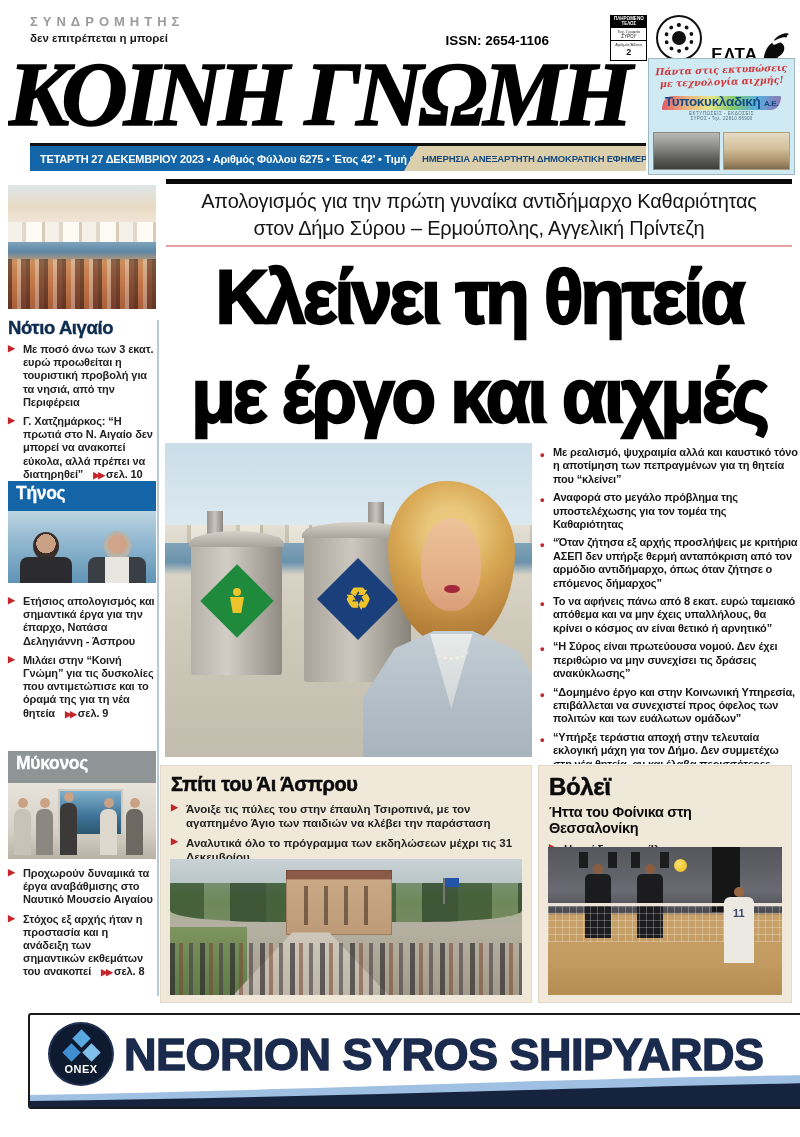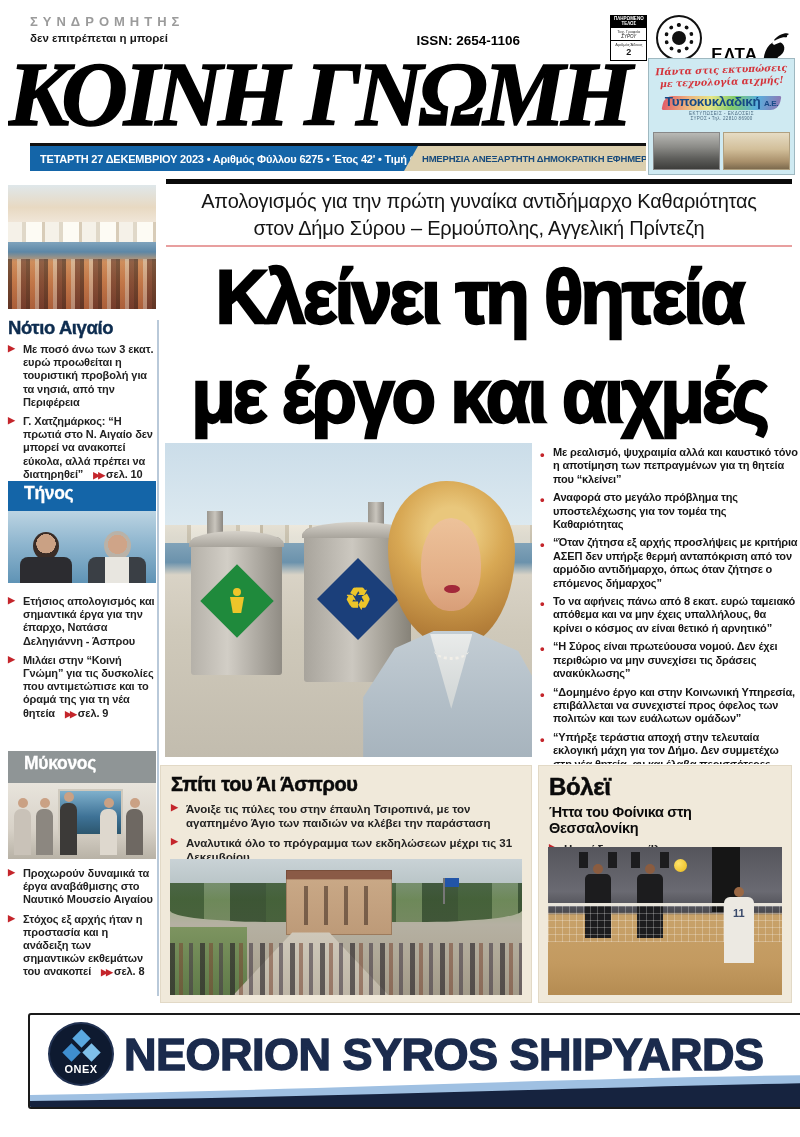--- a/index.html
+++ b/index.html
@@ -11,7 +11,7 @@
   .subscriber { left:30px; top:14px; }
   .subscriber .t1 { color:#9b9b9b; font-weight:700; font-size:13px; letter-spacing:5px; }
   .subscriber .t2 { color:#1a1a1a; font-weight:700; font-size:11.5px; margin-top:3px; }
-  .issn { top:33px; right:280px; font-weight:700; font-size:13.5px; color:#000; }
+  .issn { top:33px; right:251px; font-weight:700; font-size:13.5px; color:#000; }
   .stamps { top:6px; right:10px; display:flex; align-items:center; gap:9px; }
   .paybox { width:37px; height:46px; border:1.5px solid #000; font-size:4px; text-align:center; background:#fff; }
   .paybox .hd { background:#000; color:#fff; font-weight:700; font-size:4.5px; line-height:1.1; padding:1px 0; }

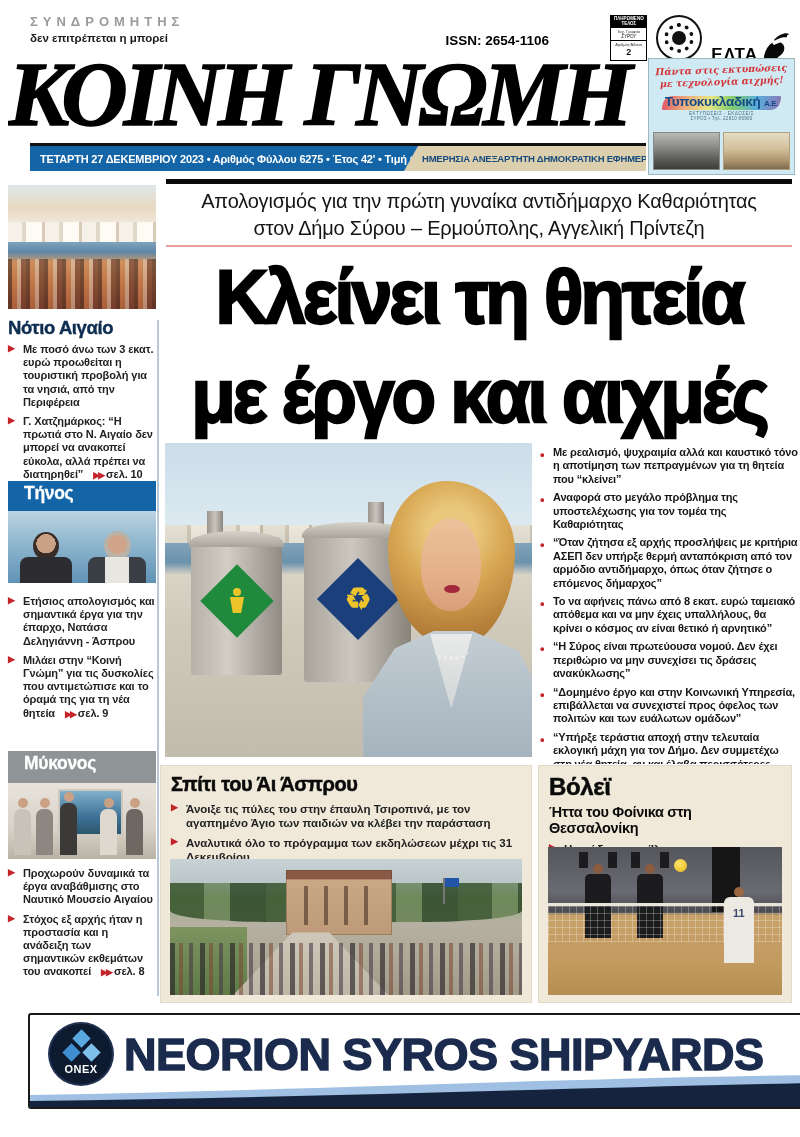--- a/index.html
+++ b/index.html
@@ -61,7 +61,7 @@
   .sb-divider { left:157px; top:320px; width:1.5px; height:676px; background:#b9c9d9; }
   .sidebar .ph, .sidebar .hdr, .sidebar .list, .sidebar .h1 { position:absolute; left:0; width:100%; }
   .sb-h1 { font-weight:700; font-size:18.5px; color:#0e2d50; letter-spacing:-0.4px; -webkit-text-stroke:0.4px #0e2d50; }
-  .hdr { height:34px; color:#fff; font-weight:700; font-size:17.5px; padding:2px 16px; letter-spacing:-0.3px; -webkit-text-stroke:0.3px #fff; }
+  .hdr { height:34px; color:#fff; font-weight:700; font-size:17.5px; padding:2px 8px; letter-spacing:-0.3px; -webkit-text-stroke:0.3px #fff; }
   .hdr.blue { background:#1465a8; }
   .hdr.gray { background:#8f9596; }
   .list { list-style:none; }

